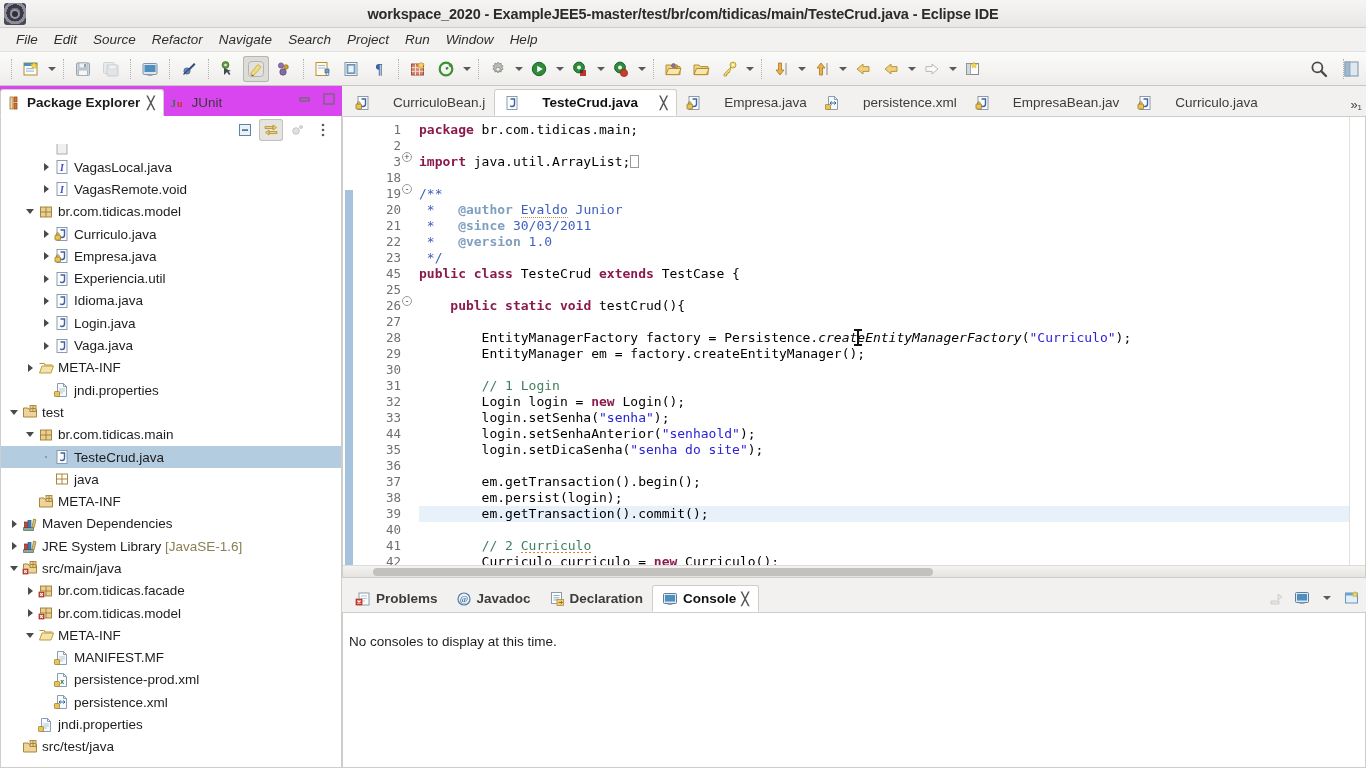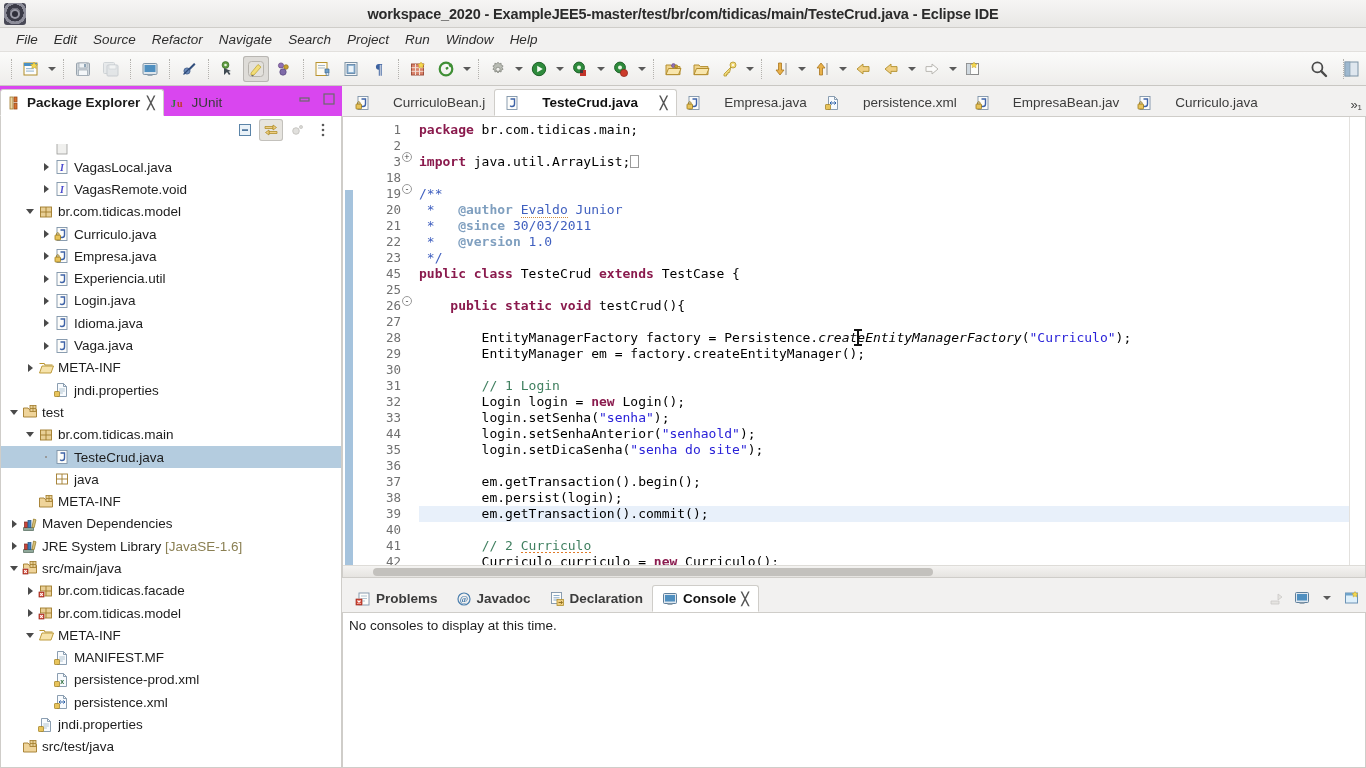--- a/index.html
+++ b/index.html
@@ -645,17 +645,17 @@
               <path d="M6.5 4 h4 v5 q0 2.5 -2.5 2.5 q-1.3 0 -1.8 -.9" fill="none" stroke="#3f63a8" stroke-width="1.4"></path>
             </svg>
           </span>
+          <span class="tlabel">Idioma.java</span>
+        </div>
+        <div class="trow">
+          <span class="twist closed" style="margin-left: 38px;"></span>
+          <span class="ticon">
+            <svg width="16" height="16" viewBox="0 0 16 16">
+              <rect x="3" y="1.5" width="10" height="13" fill="#fdfdfb" stroke="#7e93a8" stroke-width=".9"></rect>
+              <path d="M6.5 4 h4 v5 q0 2.5 -2.5 2.5 q-1.3 0 -1.8 -.9" fill="none" stroke="#3f63a8" stroke-width="1.4"></path>
+            </svg>
+          </span>
           <span class="tlabel">Login.java</span>
-        </div>
-        <div class="trow">
-          <span class="twist closed" style="margin-left: 38px;"></span>
-          <span class="ticon">
-            <svg width="16" height="16" viewBox="0 0 16 16">
-              <rect x="3" y="1.5" width="10" height="13" fill="#fdfdfb" stroke="#7e93a8" stroke-width=".9"></rect>
-              <path d="M6.5 4 h4 v5 q0 2.5 -2.5 2.5 q-1.3 0 -1.8 -.9" fill="none" stroke="#3f63a8" stroke-width="1.4"></path>
-            </svg>
-          </span>
-          <span class="tlabel">Idioma.java</span>
         </div>
         <div class="trow">
           <span class="twist closed" style="margin-left: 38px;"></span>

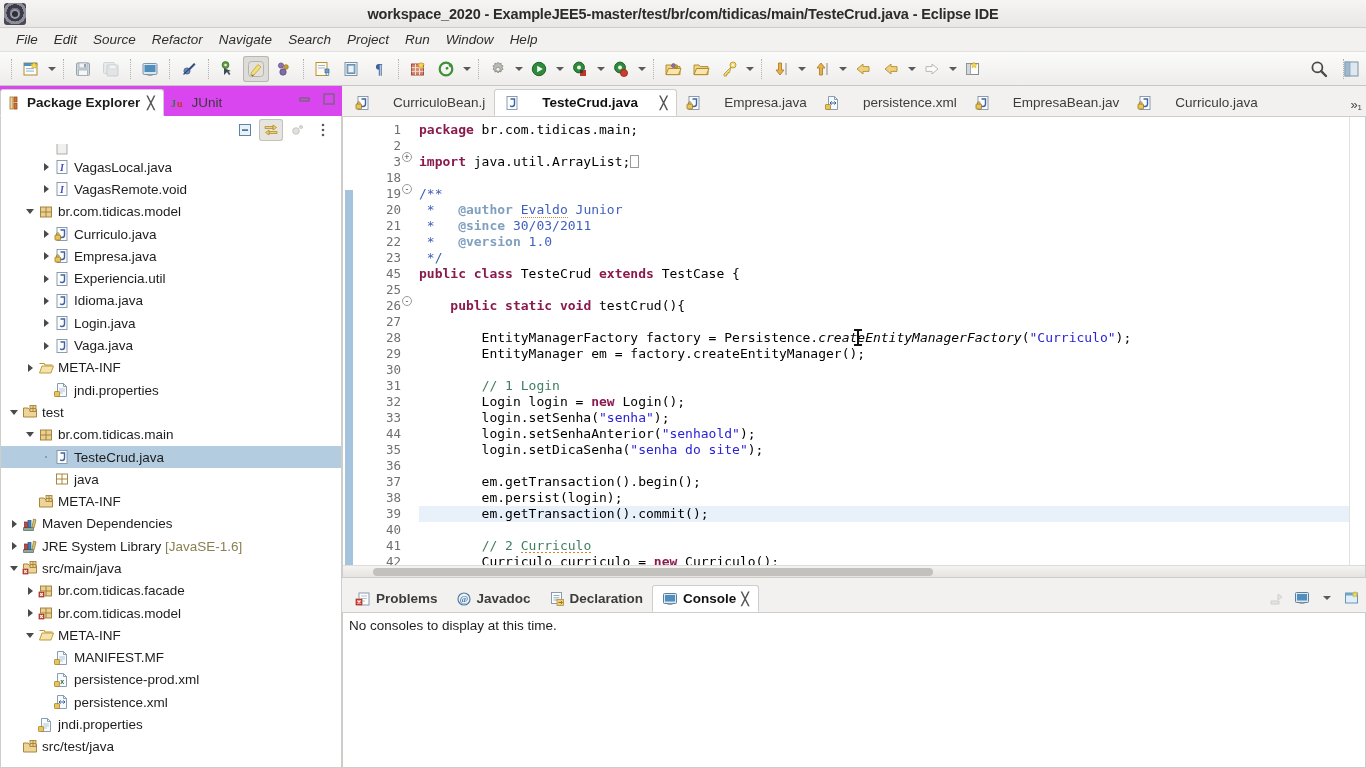--- a/index.html
+++ b/index.html
@@ -252,7 +252,7 @@
   .console-body {
     position: absolute; left: 0; right: 0; top: 30px; bottom: 0;
     background: #fff; border: 1px solid #cfcdc9;
-    font-size: 13.5px; color: #1d1d1d; padding: 5px 6px;
+    font-size: 13.5px; color: #1d1d1d; padding: 21px 6px;
   }
 
   svg { display: block; }

